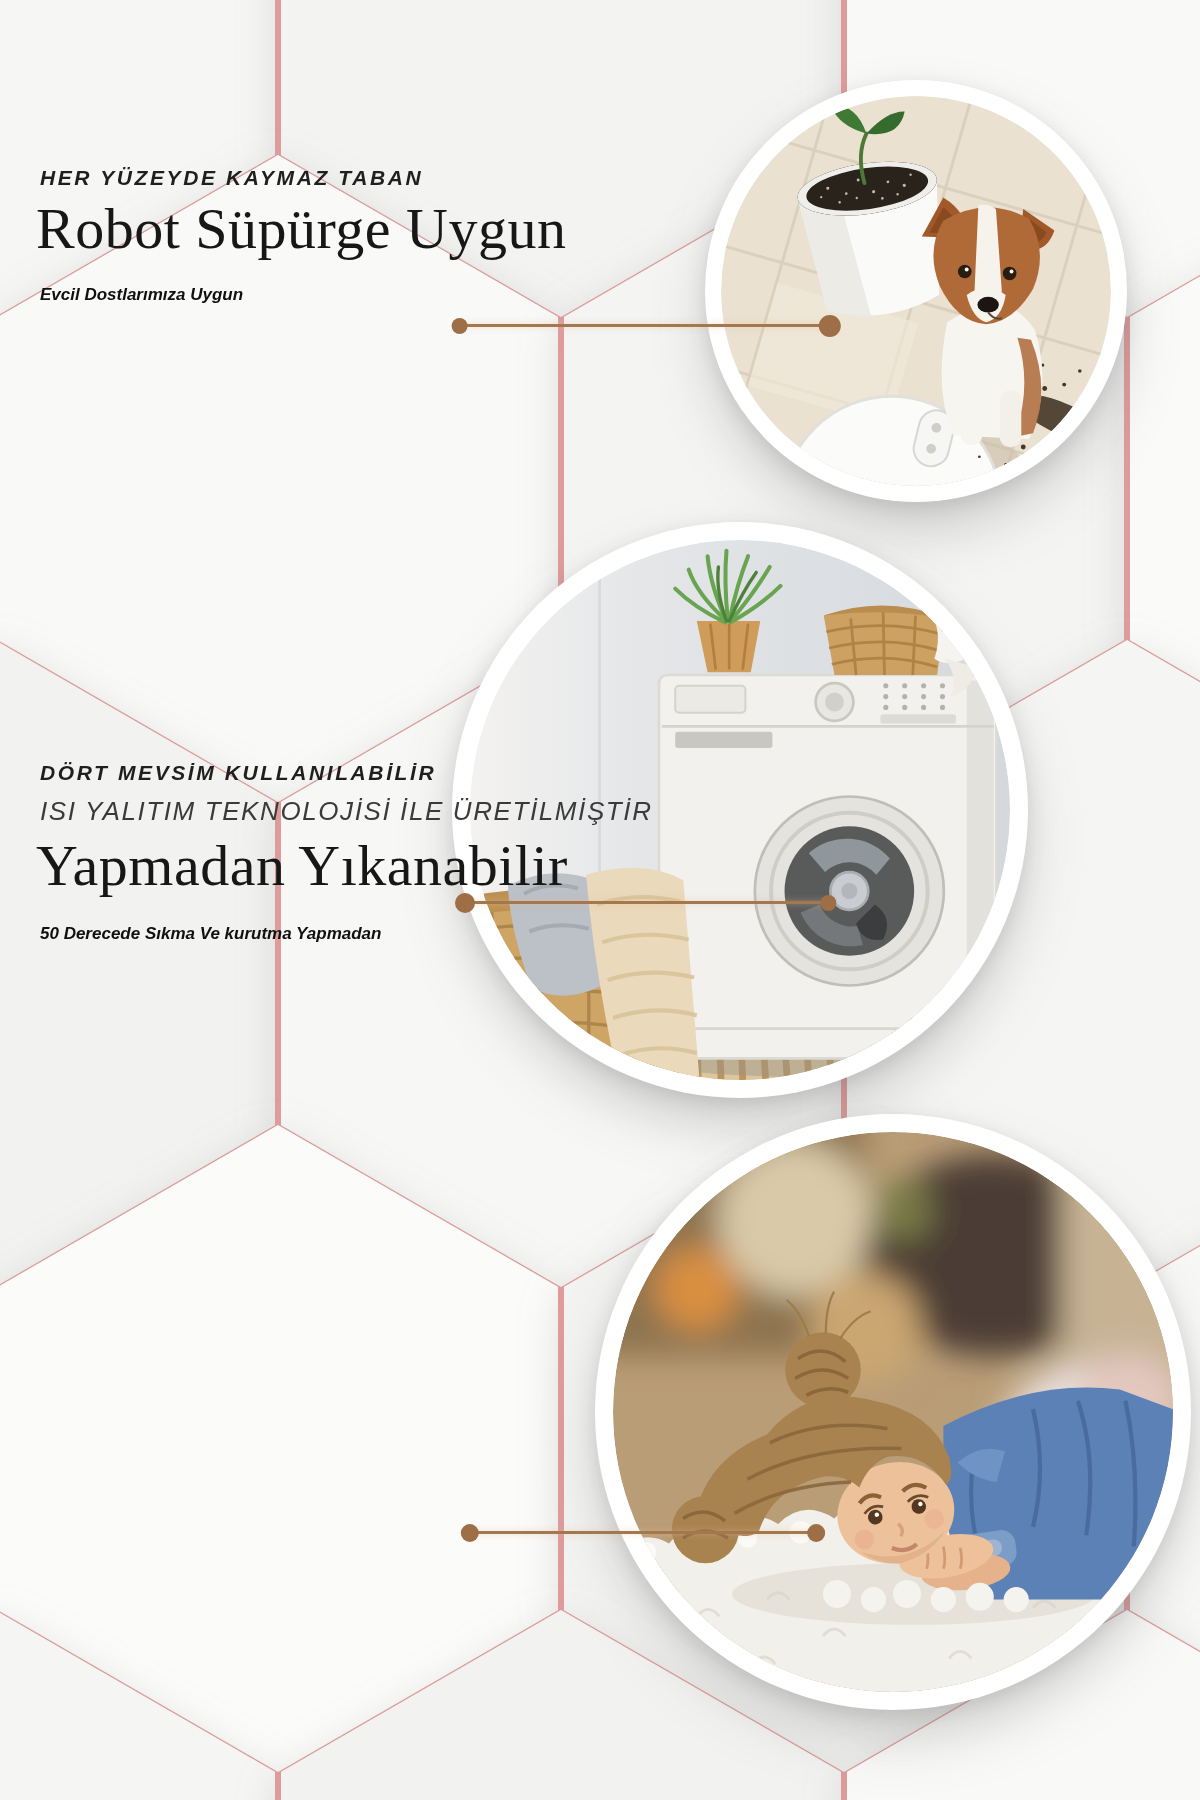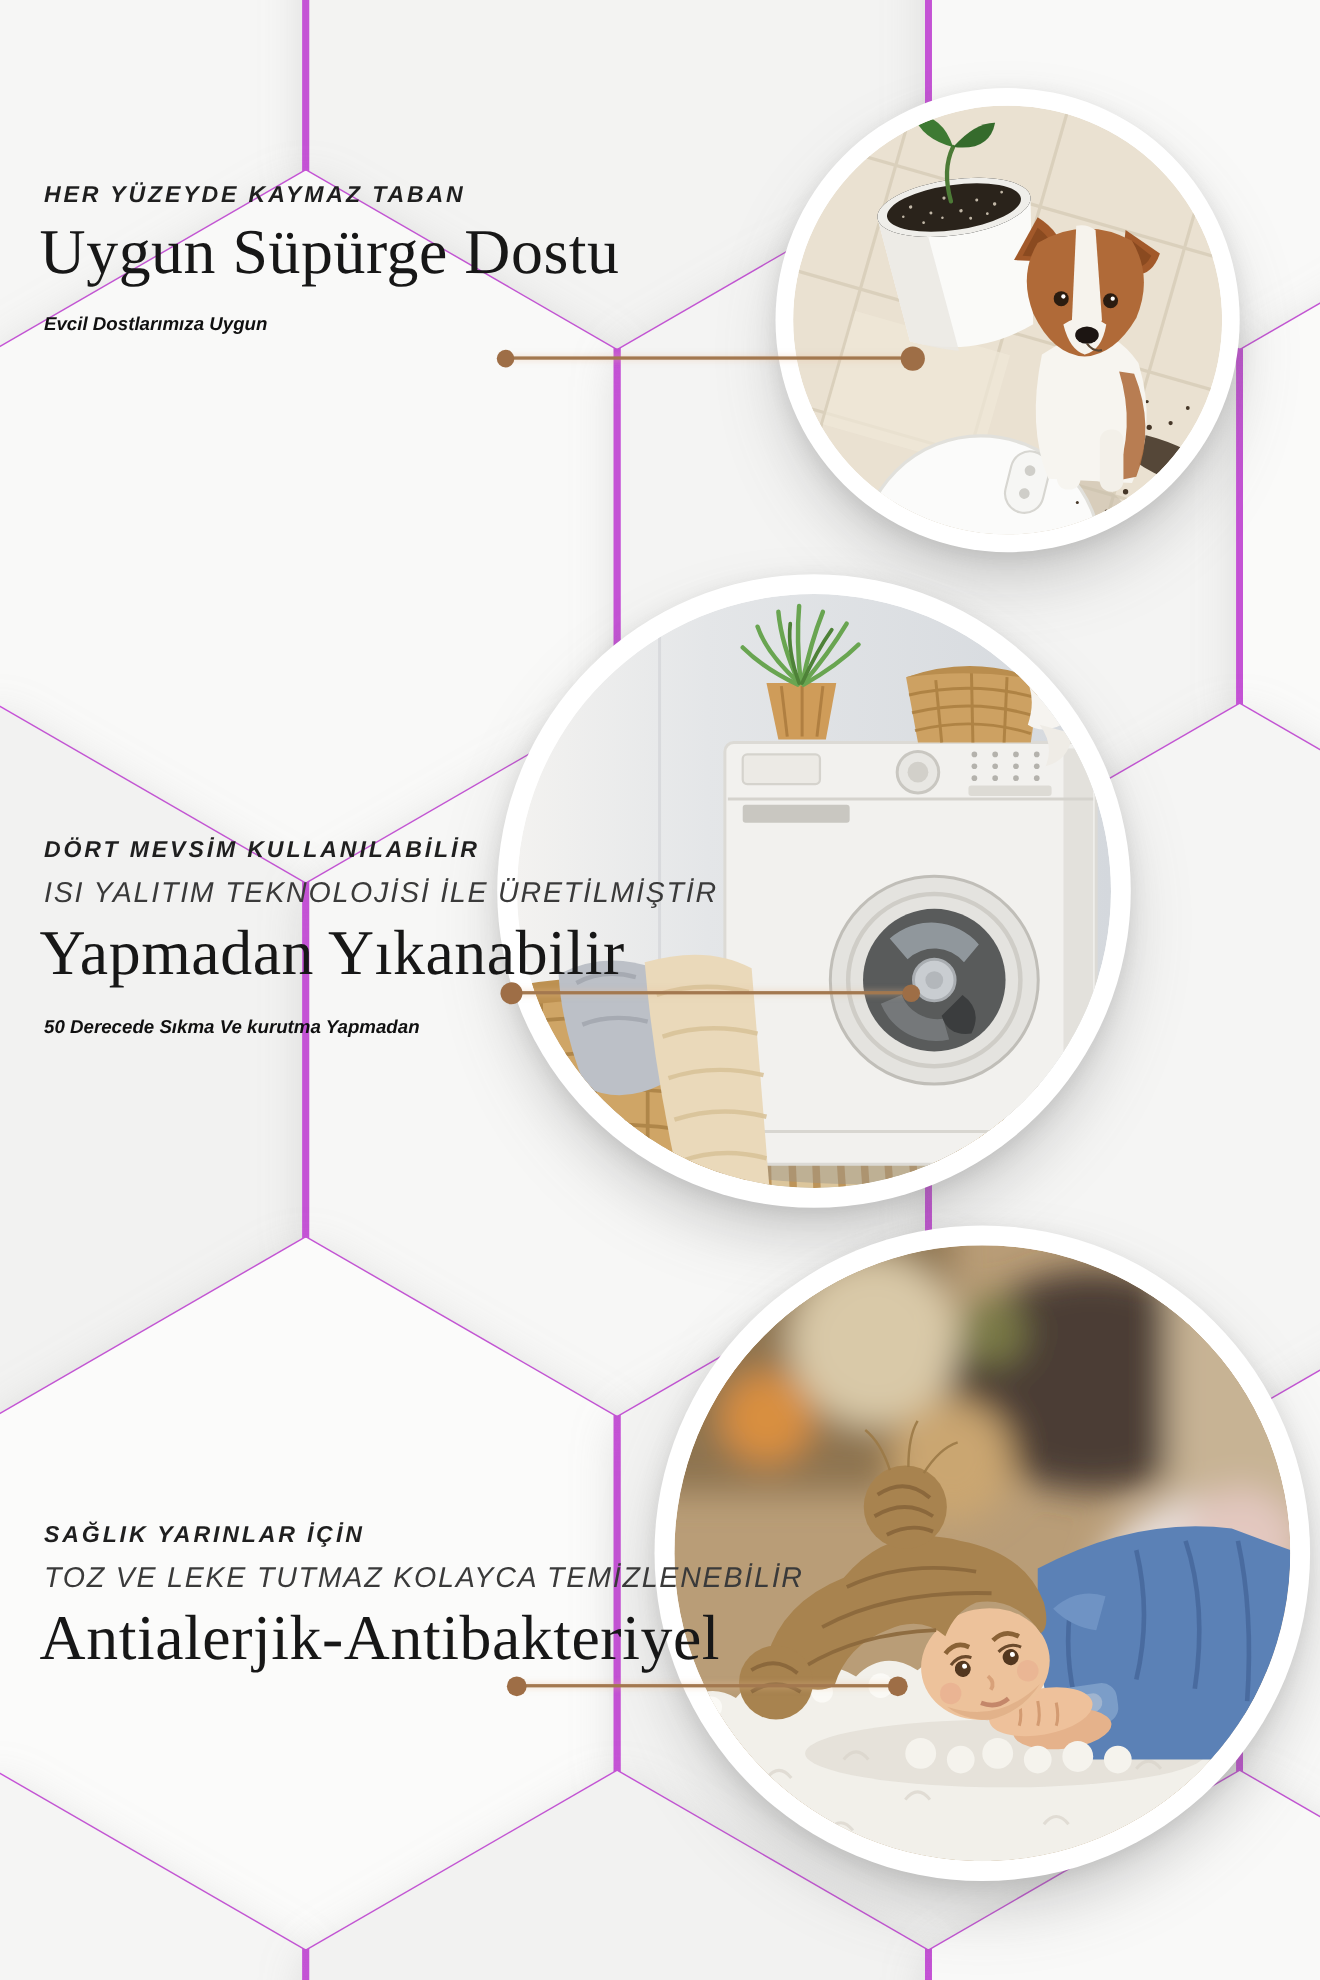--- a/index.html
+++ b/index.html
@@ -5,7 +5,7 @@
   html,body{margin:0;padding:0;background:#cfcfcf;}
   .canvas{
     position:relative;width:1200px;height:1800px;margin:0 auto;
-    background:#d946ef;overflow:hidden;
+    background:#fca5a5;overflow:hidden;
     font-family:"Liberation Sans",sans-serif;color:#1a1a1a;
   }
   

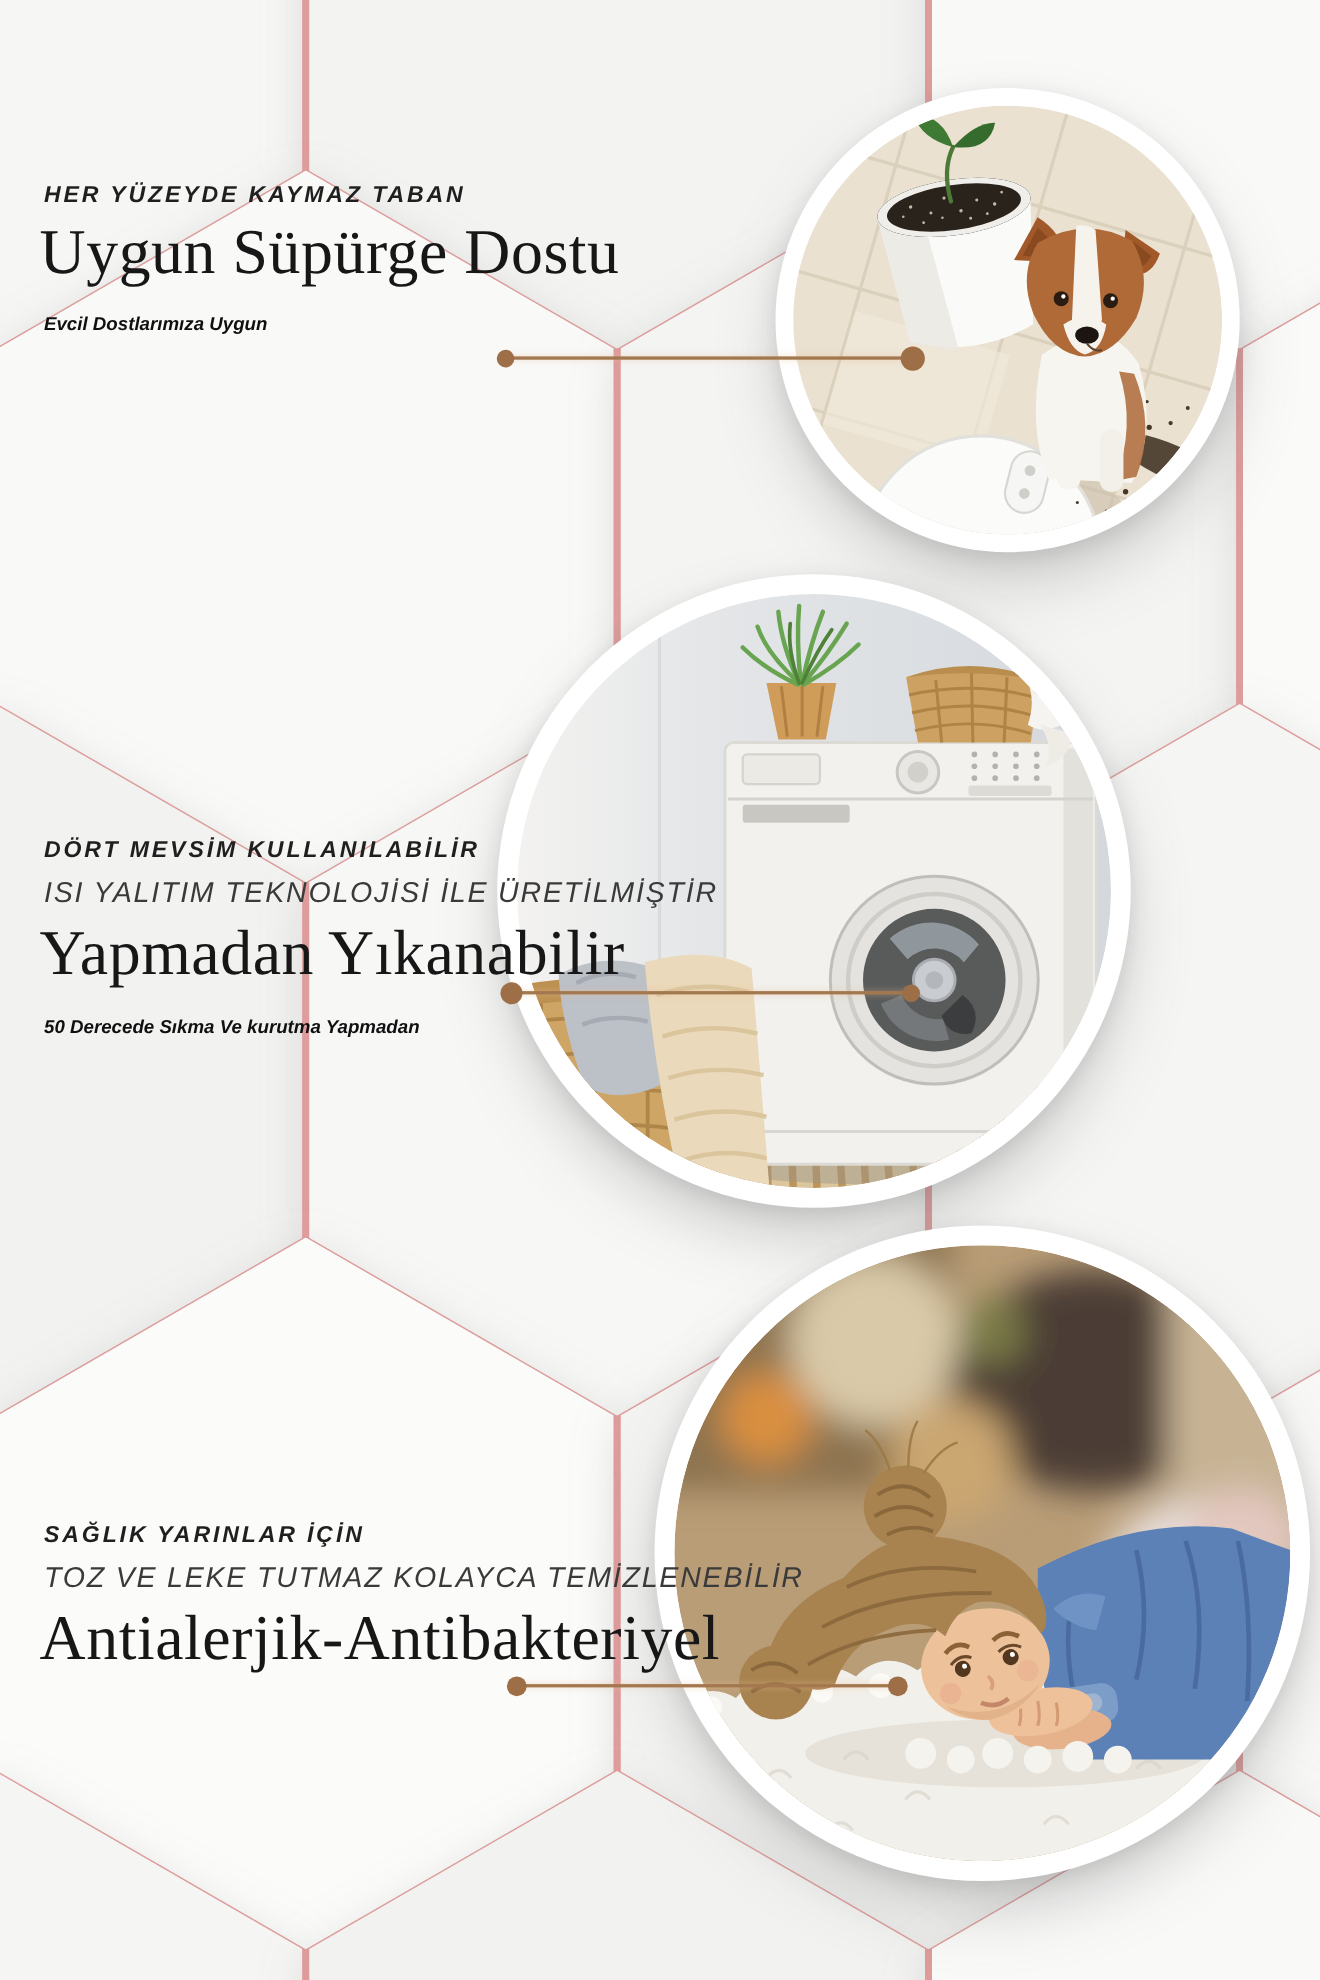--- a/index.html
+++ b/index.html
@@ -487,7 +487,7 @@
 
   <div class="tblock b1">
     <div class="kicker">HER YÜZEYDE KAYMAZ TABAN</div>
-    <div class="big-title">Uygun Süpürge Dostu</div>
+    <div class="big-title">Robot Süpürge Uygun</div>
     <div class="subtitle">Evcil Dostlarımıza Uygun</div>
   </div>
 

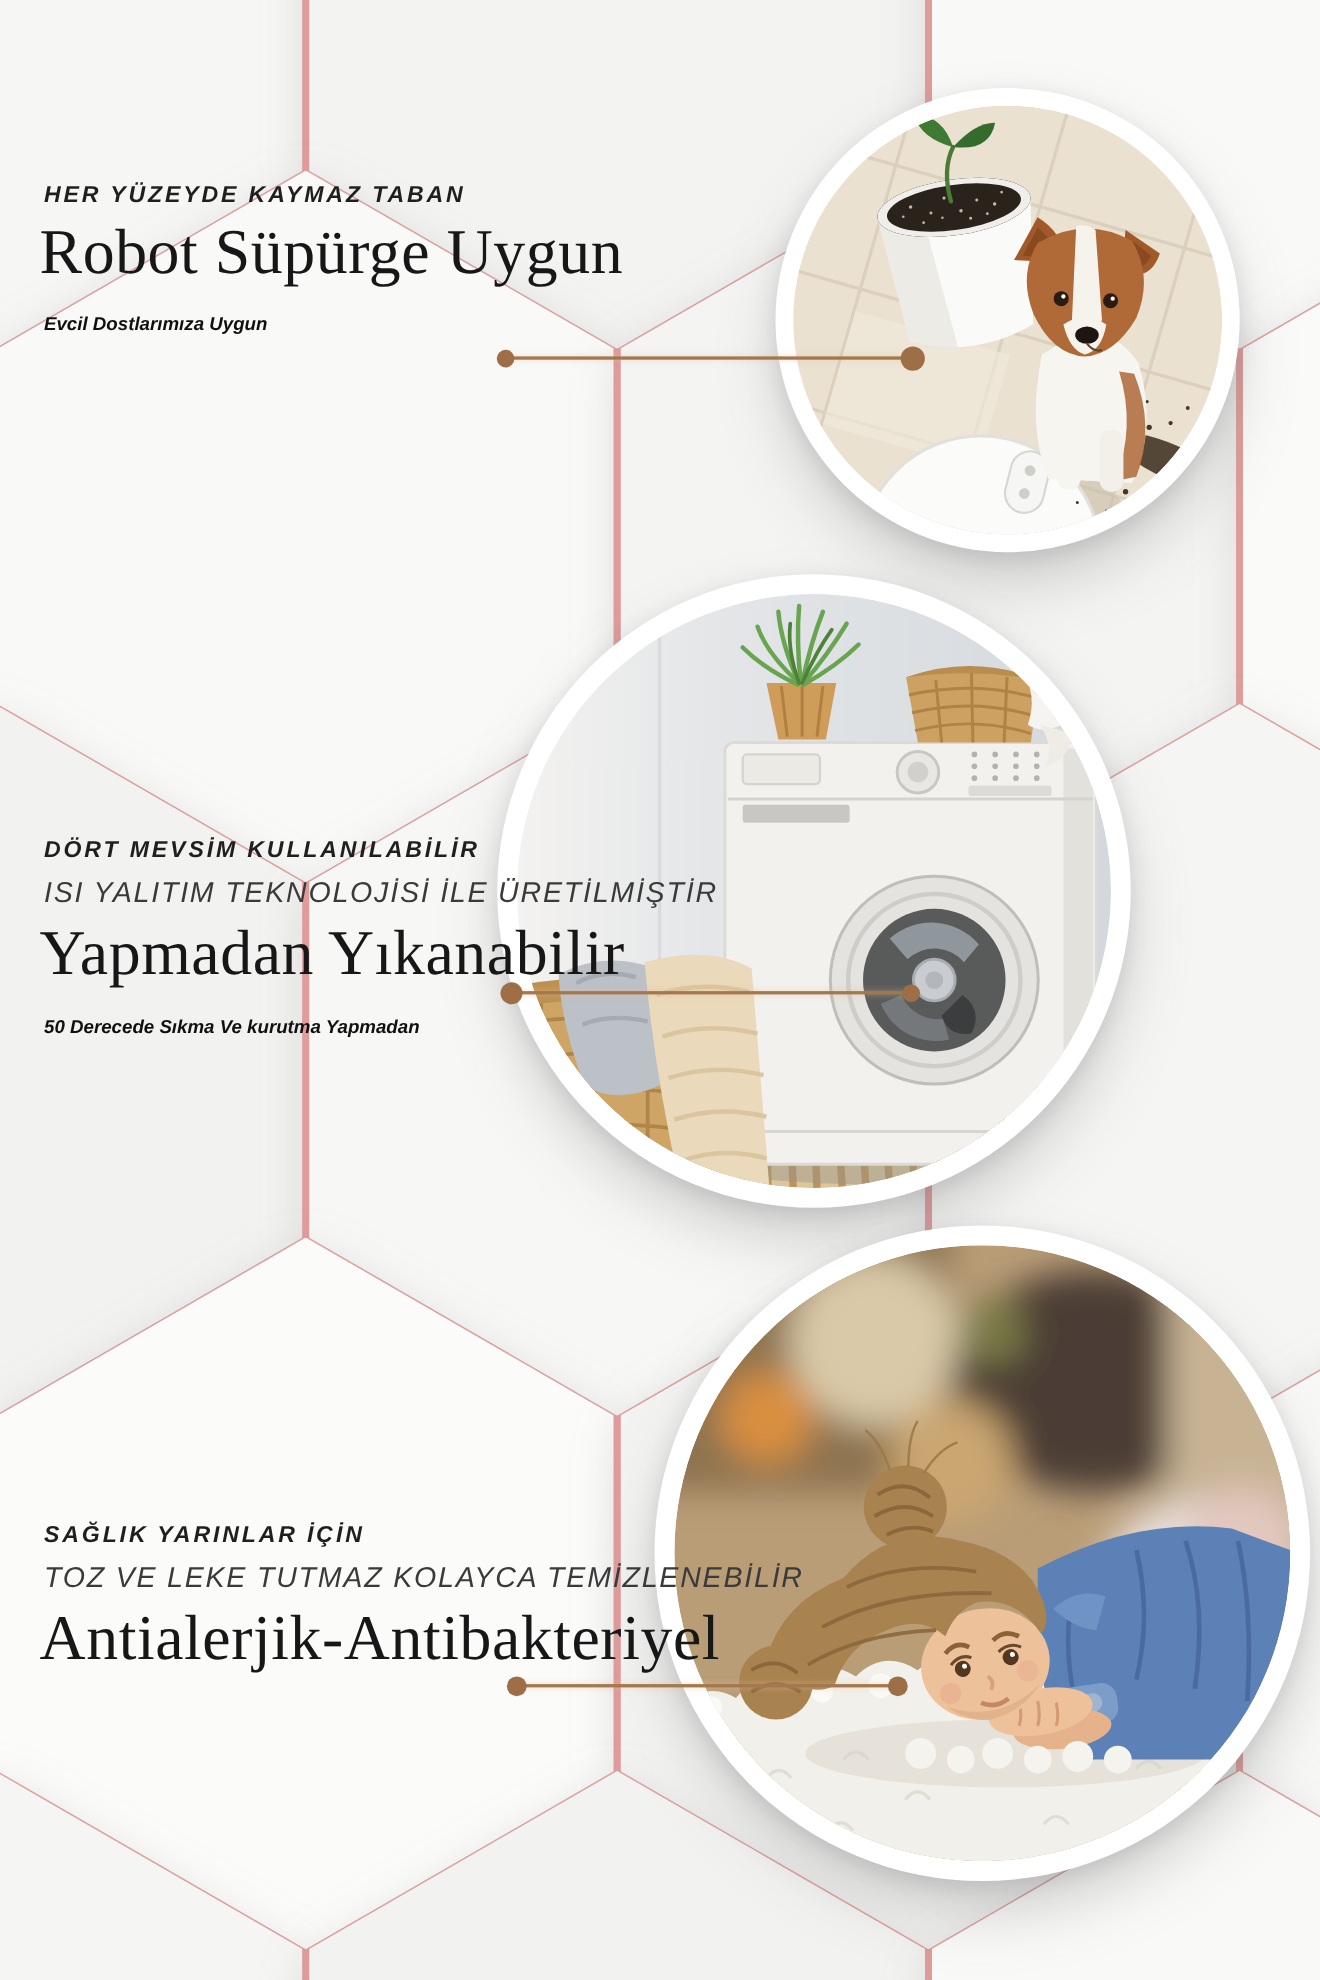--- a/index.html
+++ b/index.html
@@ -498,11 +498,6 @@
     <div class="subtitle">50 Derecede Sıkma Ve kurutma Yapmadan</div>
   </div>
 
-  <div class="tblock b3">
-    <div class="kicker">SAĞLIK YARINLAR İÇİN</div>
-    <div class="tagline">TOZ VE LEKE TUTMAZ KOLAYCA TEMİZLENEBİLİR</div>
-    <div class="big-title">Antialerjik-Antibakteriyel</div>
-  </div>
 
 </div>
 

